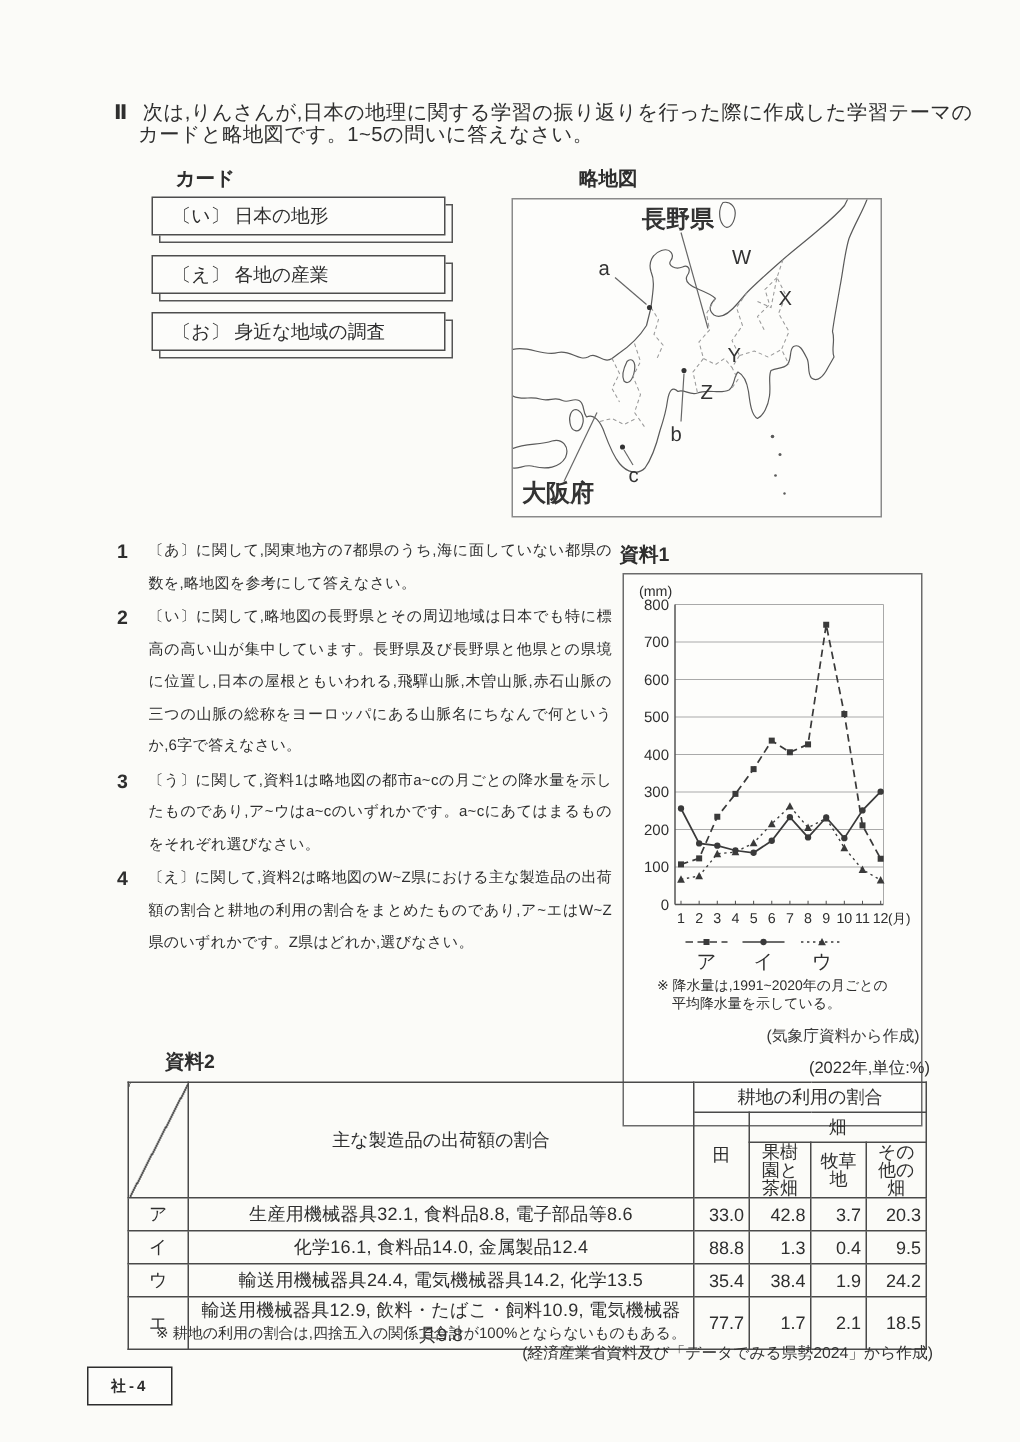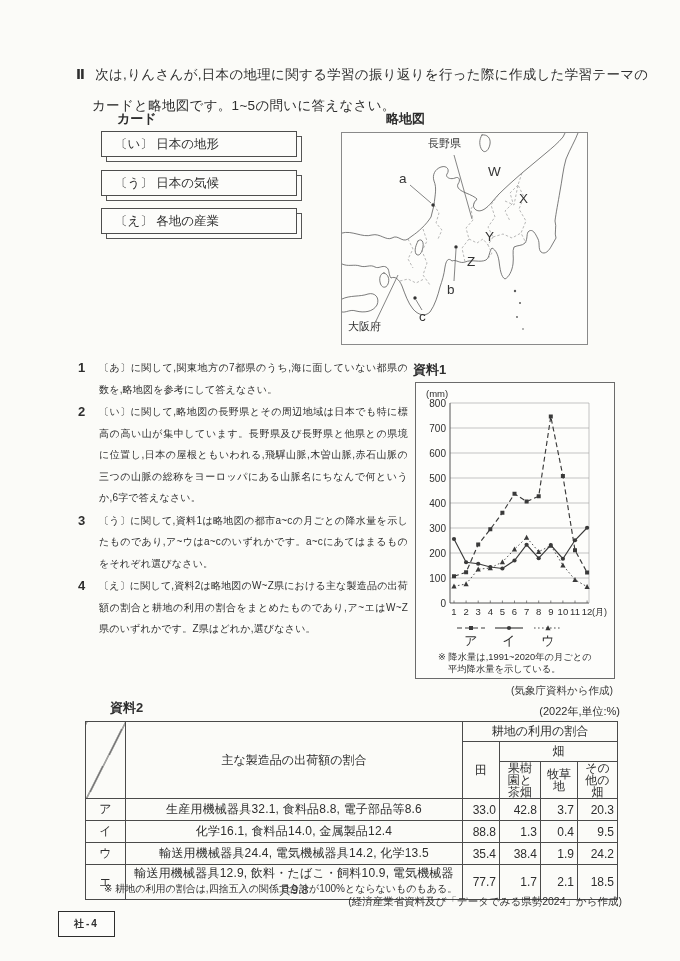--- a/index.html
+++ b/index.html
@@ -15,7 +15,7 @@
   
   .intro1 { left:76px; top:66px; width:575px; font-size:13.5px; letter-spacing:0.3px; }
   .intro1 .secnum { font-weight:700; margin-right:10px; }
-  .intro2 { left:92px; top:97px; width:560px; font-size:13.5px; letter-spacing:0.3px; }
+  .intro2 { left:92px; top:81px; width:560px; font-size:13.5px; letter-spacing:0.3px; }
 
   
   .cards-heading { left:117px; top:110px; font-size:13px; font-weight:700; }

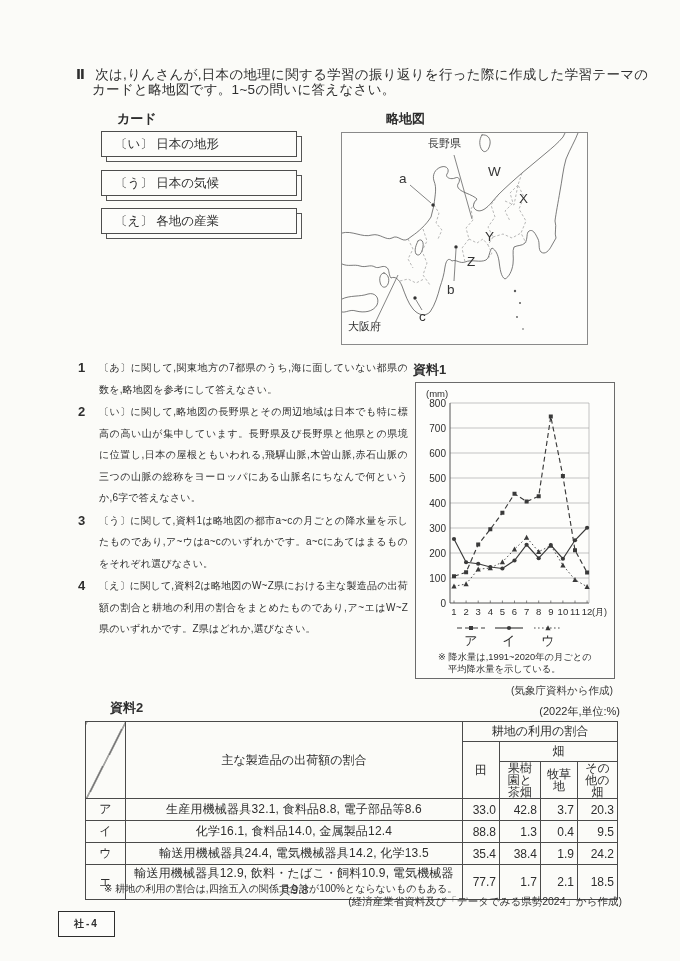--- a/index.html
+++ b/index.html
@@ -40,7 +40,7 @@
   }
   .map-box svg { position:absolute; left:0; top:0; }
   .maplabel { position:absolute; font-size:13.5px; color:#333; white-space:nowrap; }
-  .maplabel.kanji { font-size:11px; font-weight:400; }
+  .maplabel.kanji { font-size:16px; font-weight:700; }
 
   
   .questions { left:78px; top:357px; width:330px; }

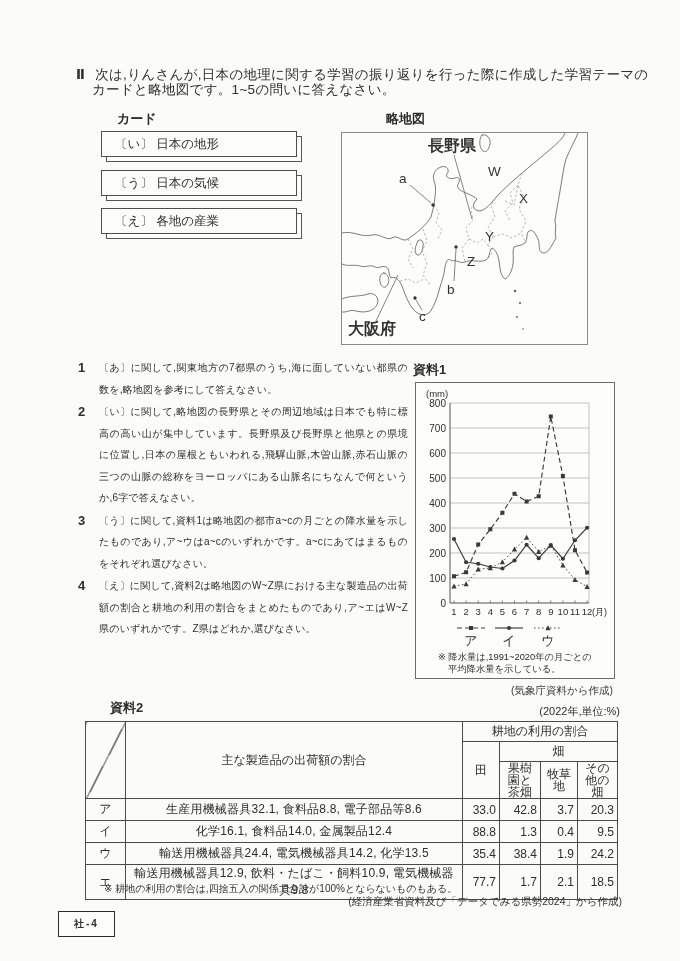--- a/index.html
+++ b/index.html
@@ -98,7 +98,6 @@
 <div class="abs cards-heading">カード</div>
 <div class="abs cards-list">
     <div class="card">〔い〕 日本の地形</div>
-    <div class="card">〔う〕 日本の気候</div>
     <div class="card">〔え〕 各地の産業</div>
   </div>
 

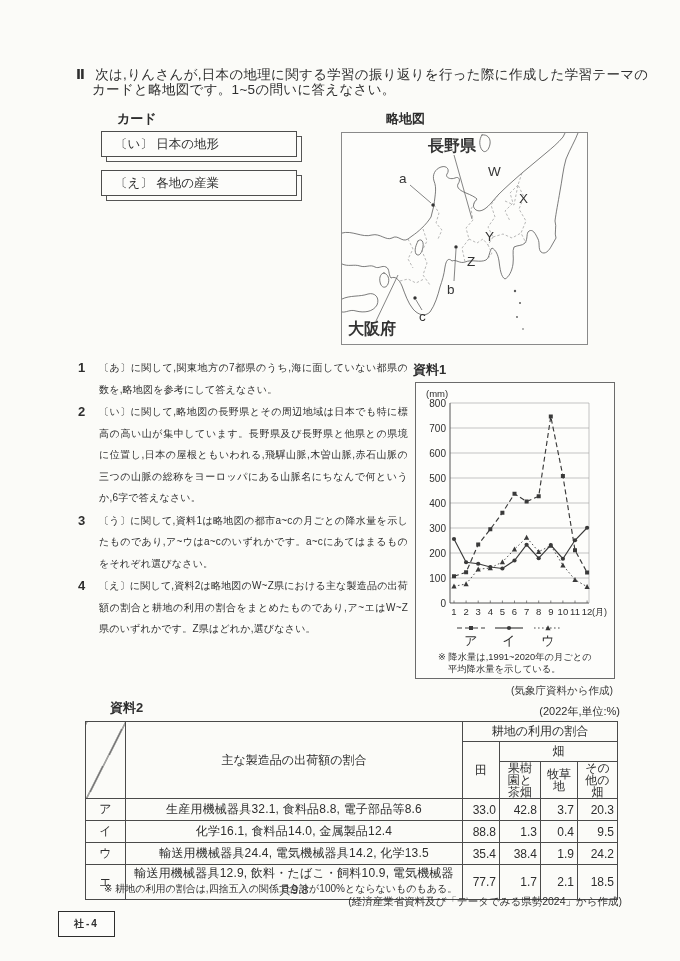--- a/index.html
+++ b/index.html
@@ -99,6 +99,7 @@
 <div class="abs cards-list">
     <div class="card">〔い〕 日本の地形</div>
     <div class="card">〔え〕 各地の産業</div>
+    <div class="card">〔お〕 身近な地域の調査</div>
   </div>
 
 <div class="abs map-heading">略地図</div>

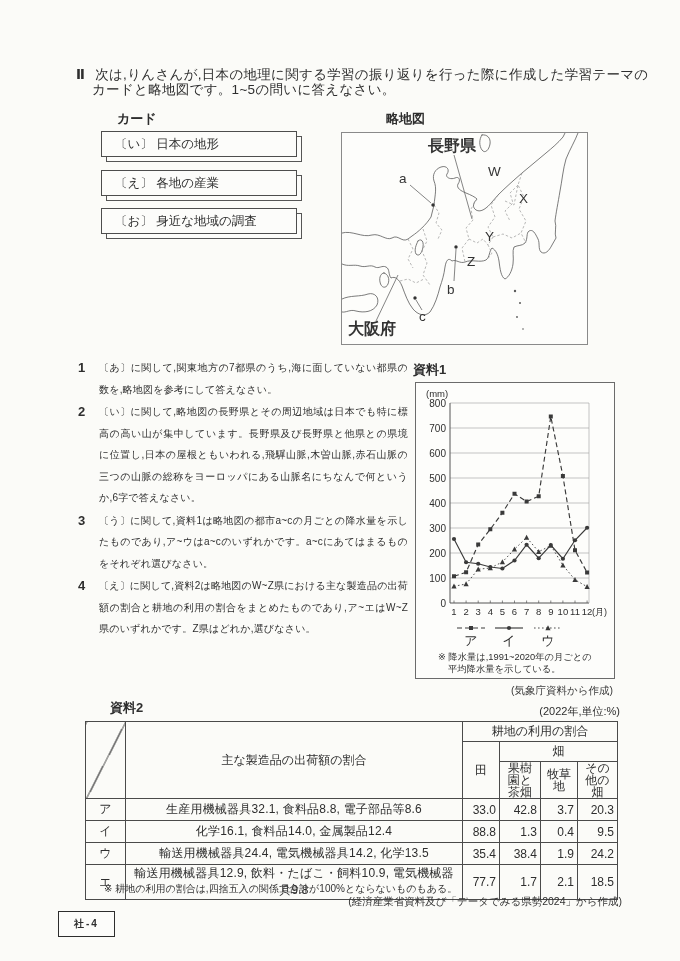--- a/index.html
+++ b/index.html
@@ -50,7 +50,7 @@
 
   
   .s1-title { left:413px; top:361px; font-size:13px; font-weight:700; }
-  .s1-box { left:415px; top:382px; width:200px; height:297px; border:1px solid #6b6b6b; background:#fdfdfb; }
+  .s1-box { left:415px; top:382px; width:200px; height:369px; border:1px solid #6b6b6b; background:#fdfdfb; }
   .s1-source { left:415px; top:684px; width:198px; text-align:right; font-size:10.5px; color:#3a3a3a; }
 
   

